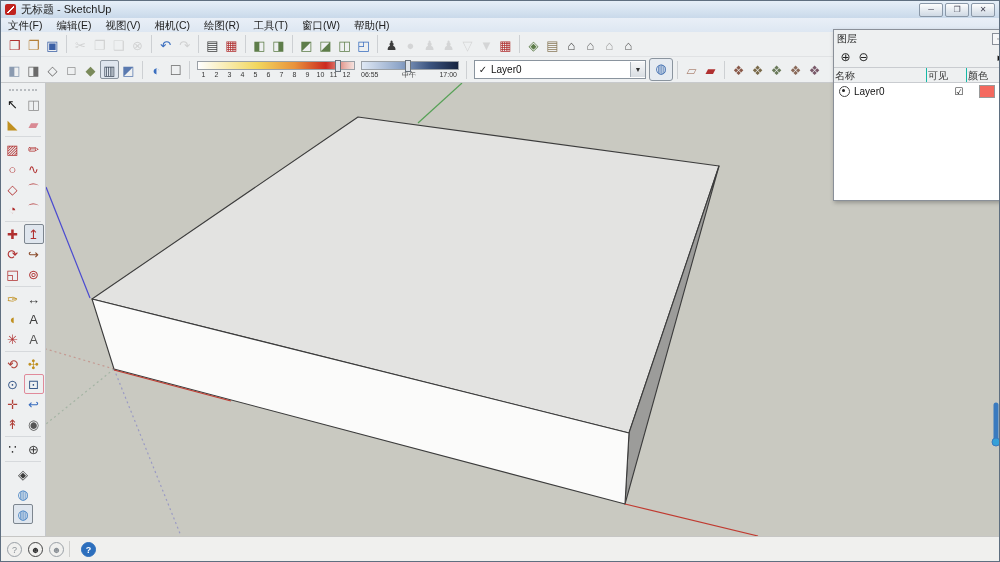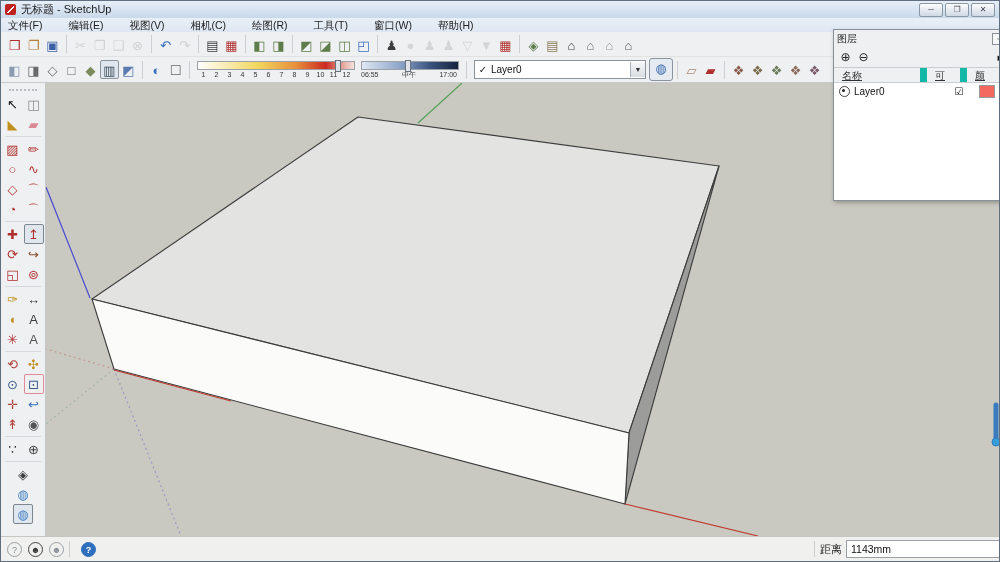--- a/index.html
+++ b/index.html
@@ -22,7 +22,7 @@
   
   #menubar{position:absolute;left:0;top:17px;width:100%;height:14px;
     background:linear-gradient(#e9eff7,#dde7f2);border-bottom:1px solid #c2ccd8;
-    display:flex;align-items:flex-end;font-size:10.5px;color:#222;gap:12px;}
+    display:flex;align-items:flex-end;font-size:10.5px;color:#222;}
   .menu-item{padding:0 7px;line-height:14px;}
   
   #toolbar1{position:absolute;left:0;top:31px;width:100%;height:25px;background:#eef0f1;

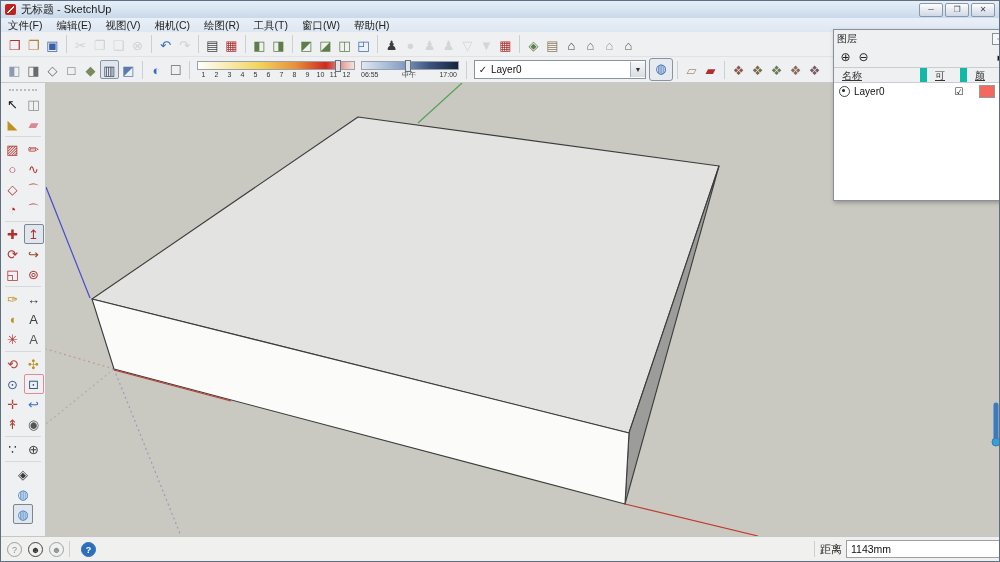--- a/index.html
+++ b/index.html
@@ -79,7 +79,7 @@
   #lp-menu{margin-left:auto;font-size:11px;color:#111;}
   #lp-header{display:flex;height:14px;border-top:1px solid #c9ccd0;border-bottom:1px solid #c9ccd0;
     background:#eef0f1;color:#333;}
-  #lp-header .col{padding:1px 8px;border-right:7px solid #14b8a6;box-sizing:border-box;text-decoration:underline;}
+  #lp-header .col{padding:1px 1px;border-right:1px solid #14b8a6;box-sizing:border-box;}
   #lp-body{flex:1;background:#fff;overflow:hidden;}
   .lp-row{display:flex;align-items:center;height:16px;color:#111;}
   .lp-radio{width:9px;height:9px;border-radius:50%;border:1px solid #444;margin:0 4px 0 5px;position:relative;}

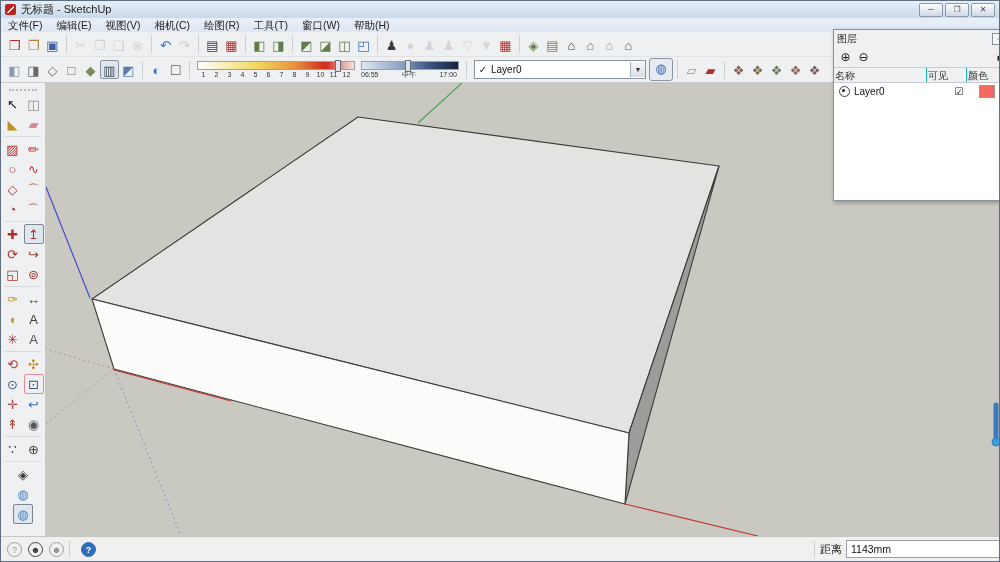--- a/index.html
+++ b/index.html
@@ -387,11 +387,6 @@
         <span class="ssep"></span>
         <span class="sicon help">?</span>
       </span>
-    <div id="measure">
-      <span class="ssep"></span>
-      <span id="measure-label">距离</span>
-      <span id="measure-input">1143mm</span>
-    </div>
   </div>
 
 </div>

